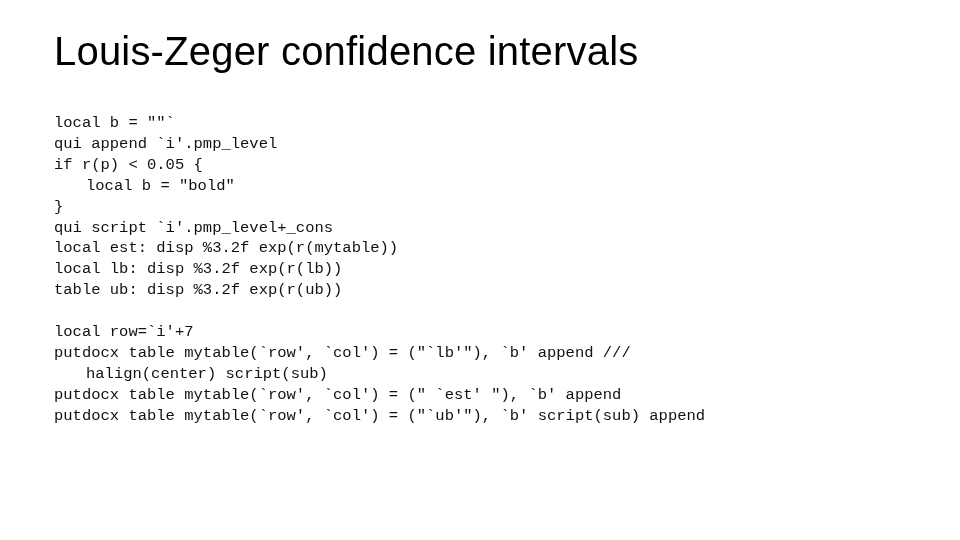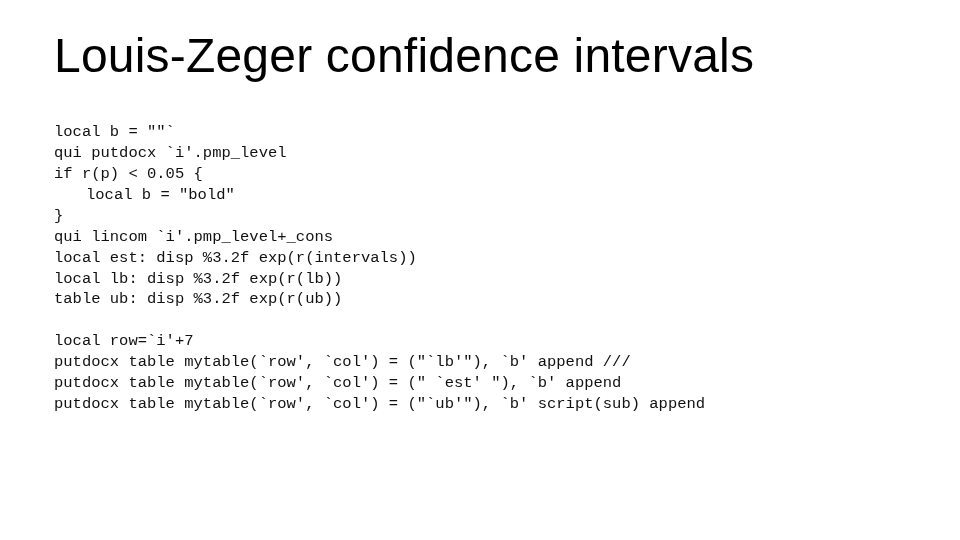--- a/index.html
+++ b/index.html
@@ -20,7 +20,7 @@
     position: relative;
   }
   .title {
-    font-size: 48px;
+    font-size: 40px;
     font-weight: 400;
     letter-spacing: 0.2px;
     margin: 4px 0 18px 0;

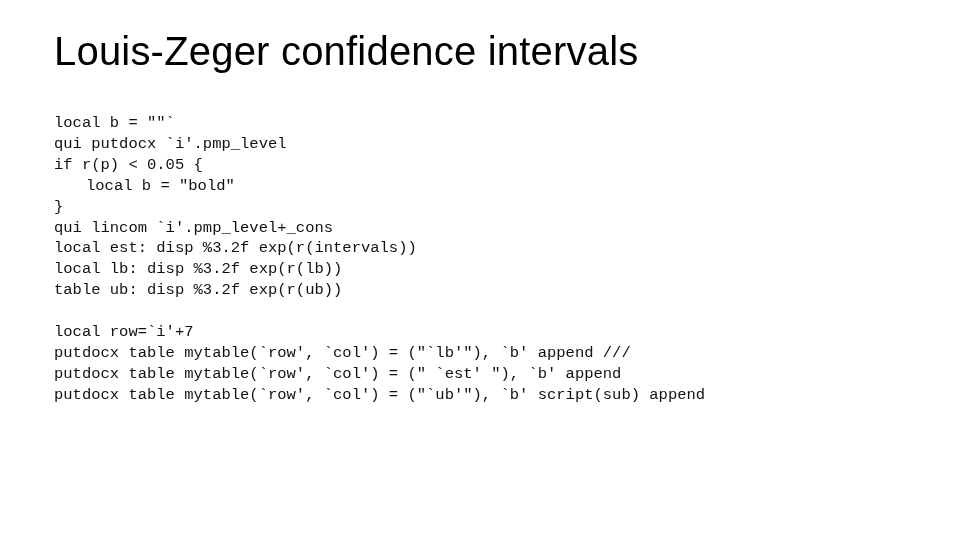--- a/index.html
+++ b/index.html
@@ -46,7 +46,7 @@
 
   <div class="code">
 <span>local b = ""`</span>
-<span>qui putdocx `i'.pmp_level</span>
+<span>qui append `i'.pmp_level</span>
 <span>if r(p) &lt; 0.05 {</span>
 <span class="indent">local b = "bold"</span><span>}</span>
 <span>qui lincom `i'.pmp_level+_cons</span>

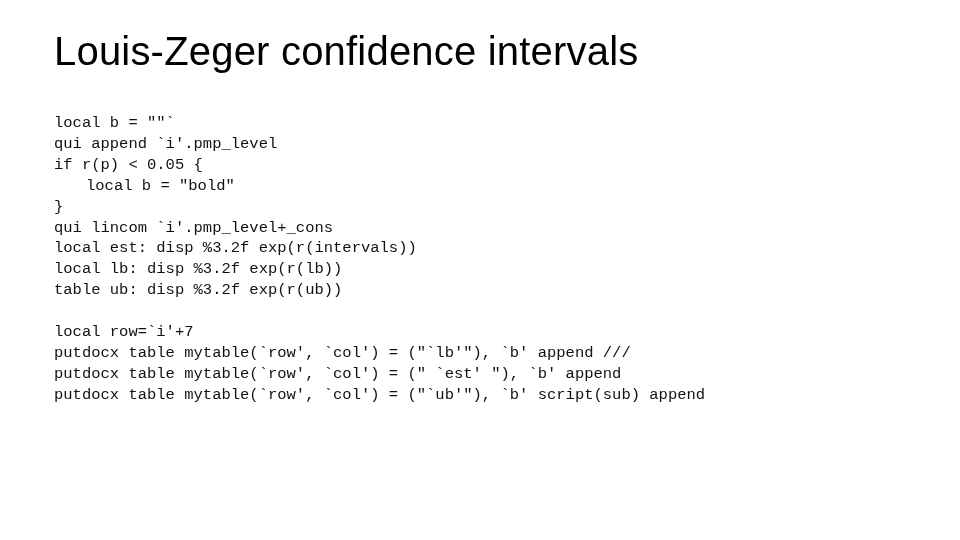--- a/index.html
+++ b/index.html
@@ -49,7 +49,7 @@
 <span>qui append `i'.pmp_level</span>
 <span>if r(p) &lt; 0.05 {</span>
 <span class="indent">local b = "bold"</span><span>}</span>
-<span>qui lincom `i'.pmp_level+_cons</span>
+<span>qui script `i'.pmp_level+_cons</span>
 <span>local est: disp %3.2f exp(r(intervals))</span>
 <span>local lb: disp %3.2f exp(r(lb))</span>
 <span>table ub: disp %3.2f exp(r(ub))</span>

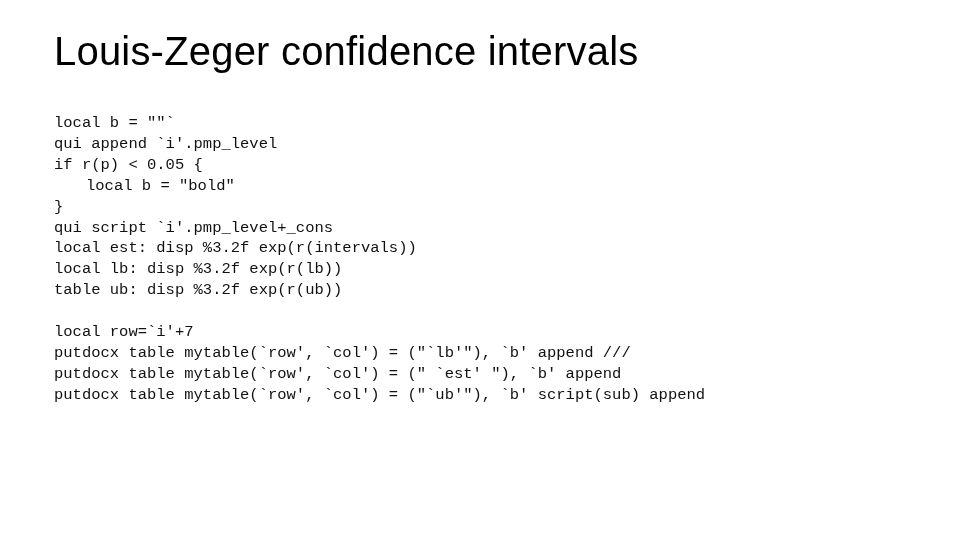--- a/index.html
+++ b/index.html
@@ -50,7 +50,7 @@
 <span>if r(p) &lt; 0.05 {</span>
 <span class="indent">local b = "bold"</span><span>}</span>
 <span>qui script `i'.pmp_level+_cons</span>
-<span>local est: disp %3.2f exp(r(intervals))</span>
+<span>local est: disp %3.2f exp(r(mytable))</span>
 <span>local lb: disp %3.2f exp(r(lb))</span>
 <span>table ub: disp %3.2f exp(r(ub))</span>
 <span></span>

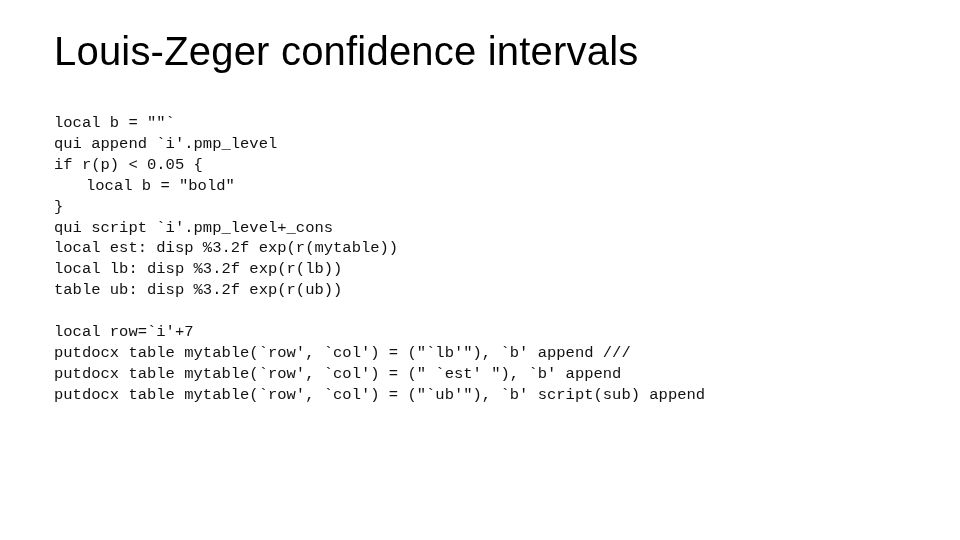--- a/index.html
+++ b/index.html
@@ -56,7 +56,7 @@
 <span></span>
 <span>local row=`i'+7</span>
 <span>putdocx table mytable(`row', `col') = ("`lb'"), `b' append ///</span>
-<span>putdocx table mytable(`row', `col') = (" `est' "), `b' append</span>
+<span class="indent">halign(center) script(sub)</span><span>putdocx table mytable(`row', `col') = (" `est' "), `b' append</span>
 <span>putdocx table mytable(`row', `col') = ("`ub'"), `b' script(sub) append</span>
   </div>
 </div>

